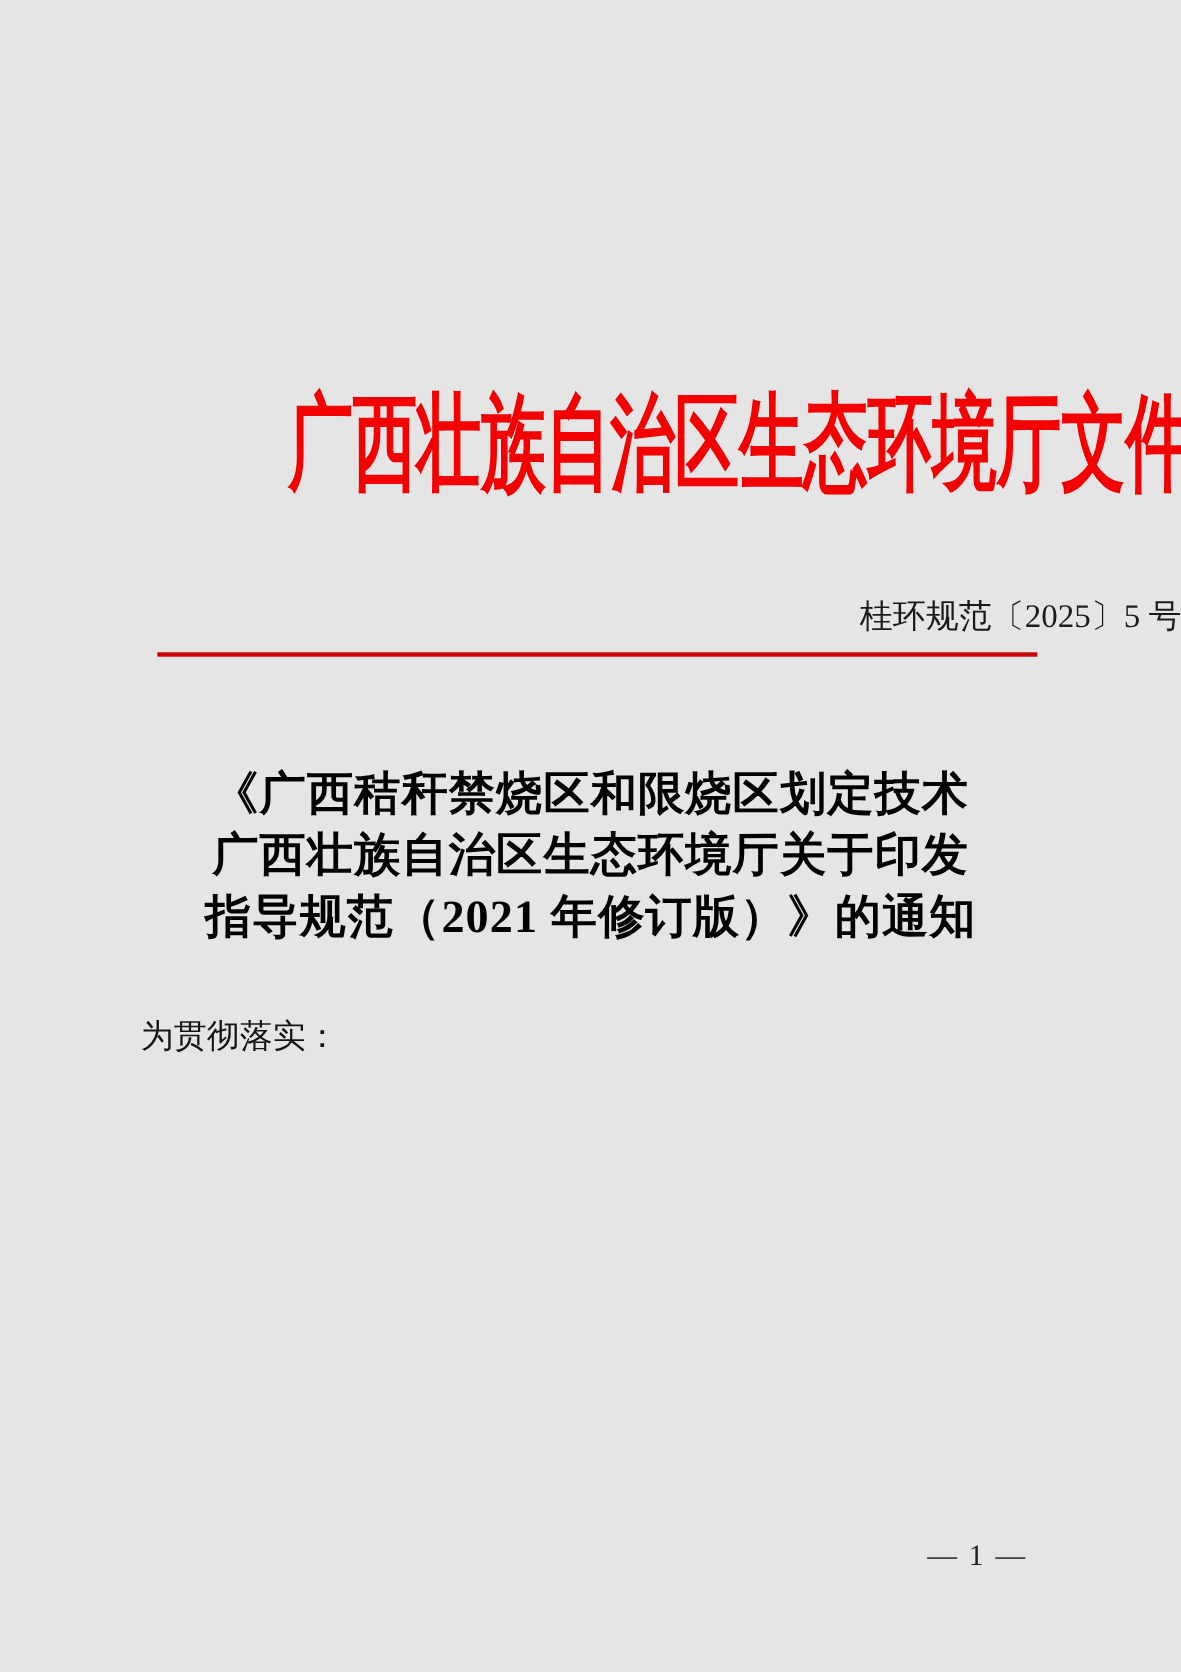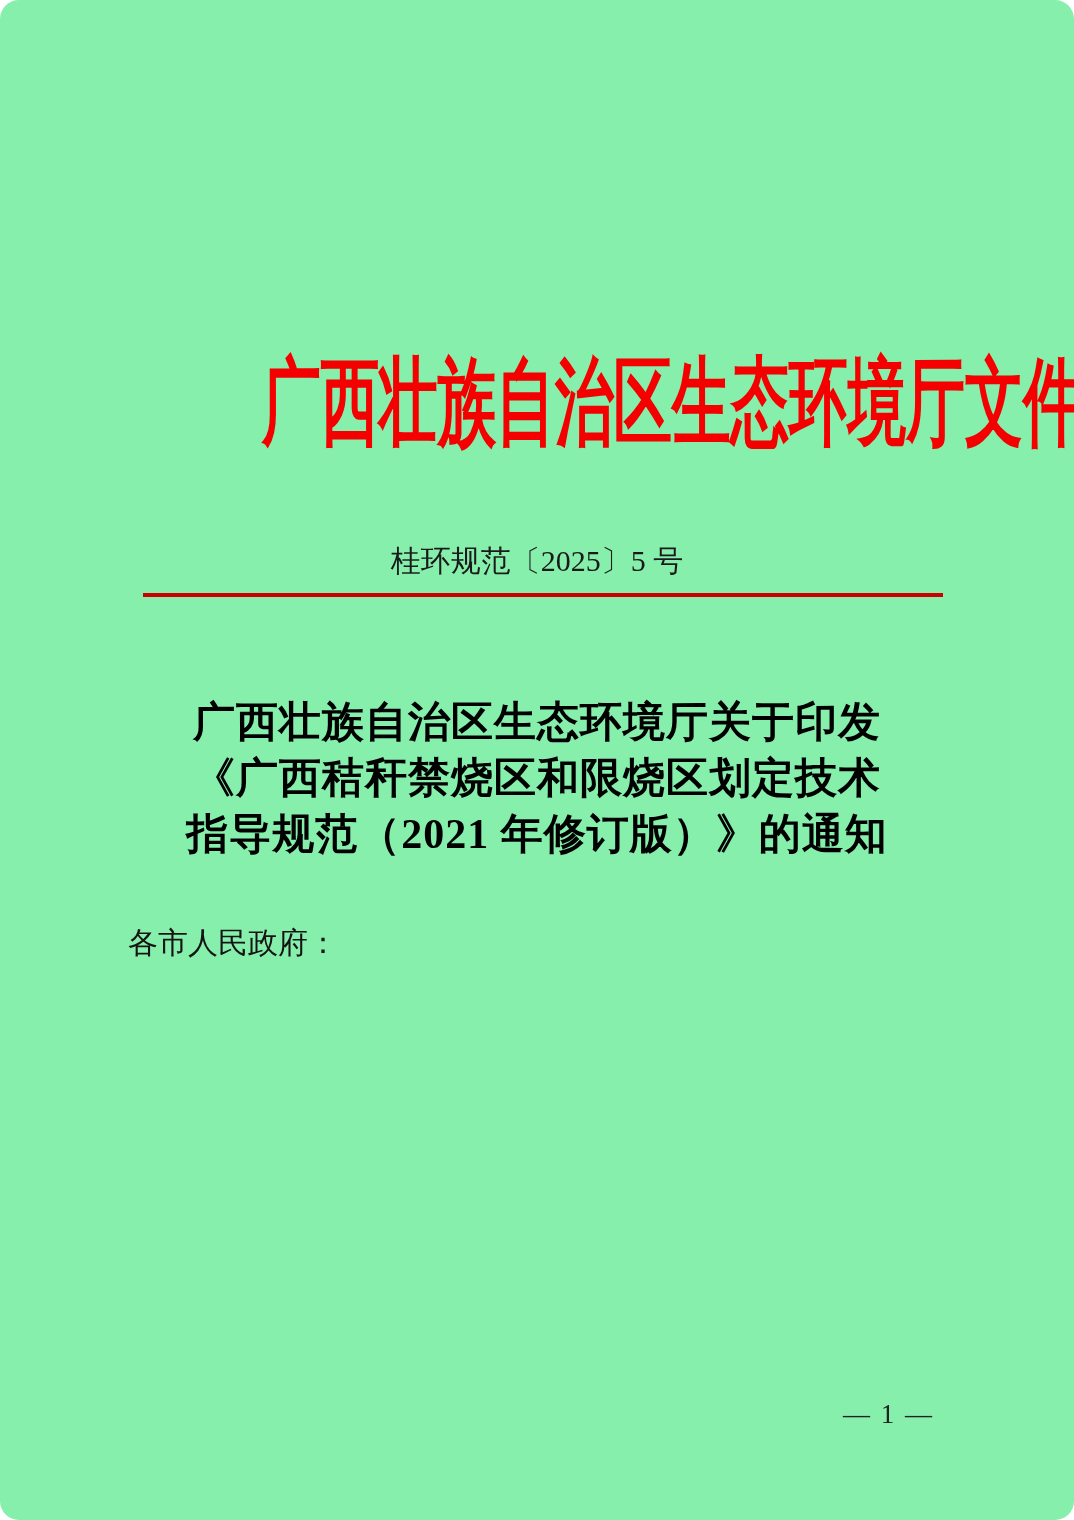--- a/index.html
+++ b/index.html
@@ -18,9 +18,8 @@
     width: 1074px;
     height: 1520px;
     margin: 0 auto;
-    background: #86efac;
+    background: #e5e5e5;
     overflow: hidden;
-    border-radius: 19px;
   }
   
   .masthead {

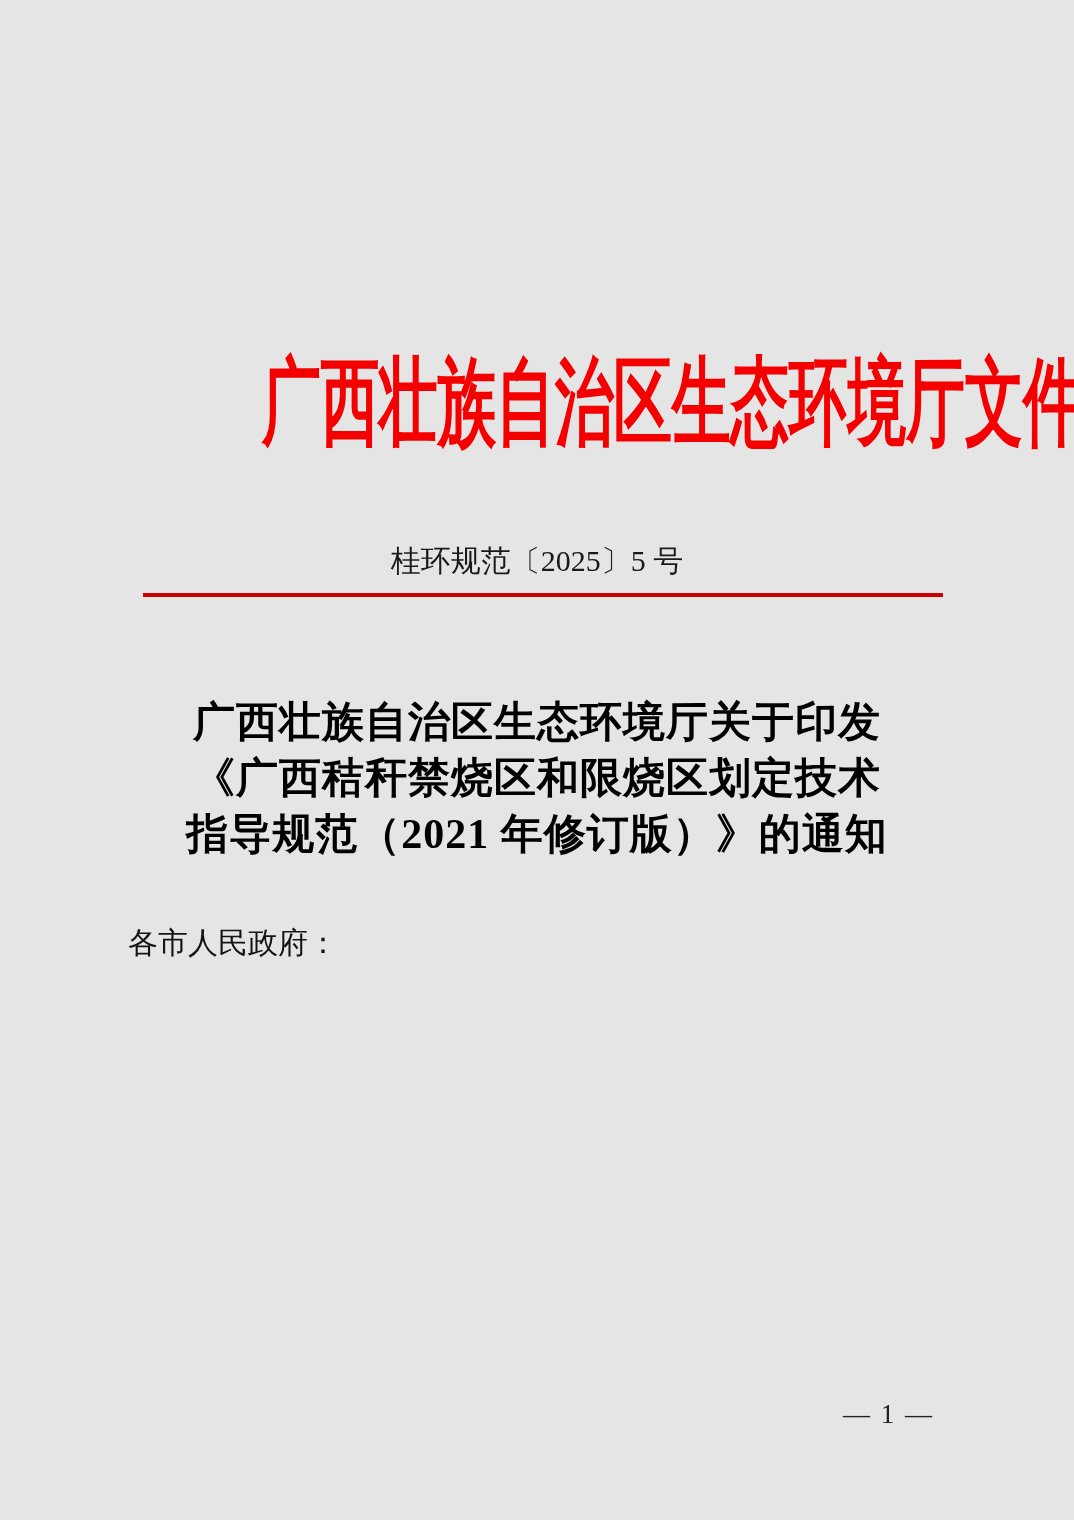--- a/index.html
+++ b/index.html
@@ -46,7 +46,7 @@
     top: 543px;
     left: 0;
     width: 100%;
-    text-align: center;
+    text-align: right;
     font-size: 30px;
     line-height: 36px;
     color: #1a1a1a;

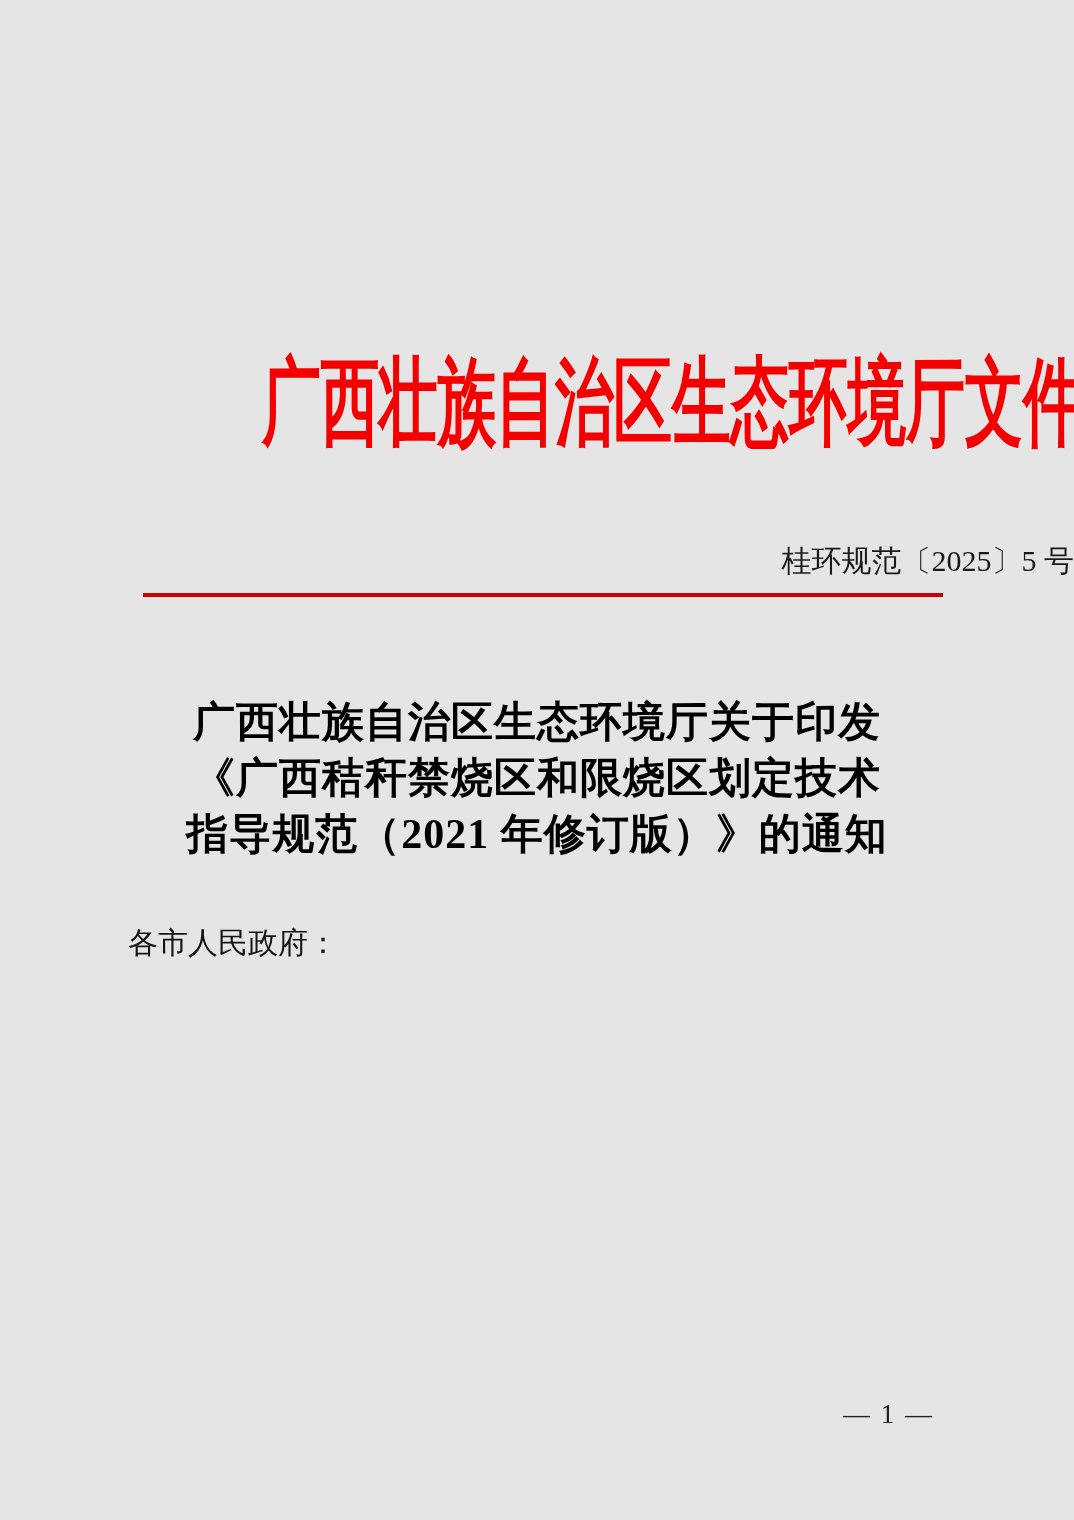--- a/index.html
+++ b/index.html
@@ -112,8 +112,8 @@
   <div class="red-rule"></div>
 
   <div class="notice-title">
+    <div>《广西秸秆禁烧区和限烧区划定技术</div>
     <div>广西壮族自治区生态环境厅关于印发</div>
-    <div>《广西秸秆禁烧区和限烧区划定技术</div>
     <div>指导规范（2021 年修订版）》的通知</div>
   </div>
 

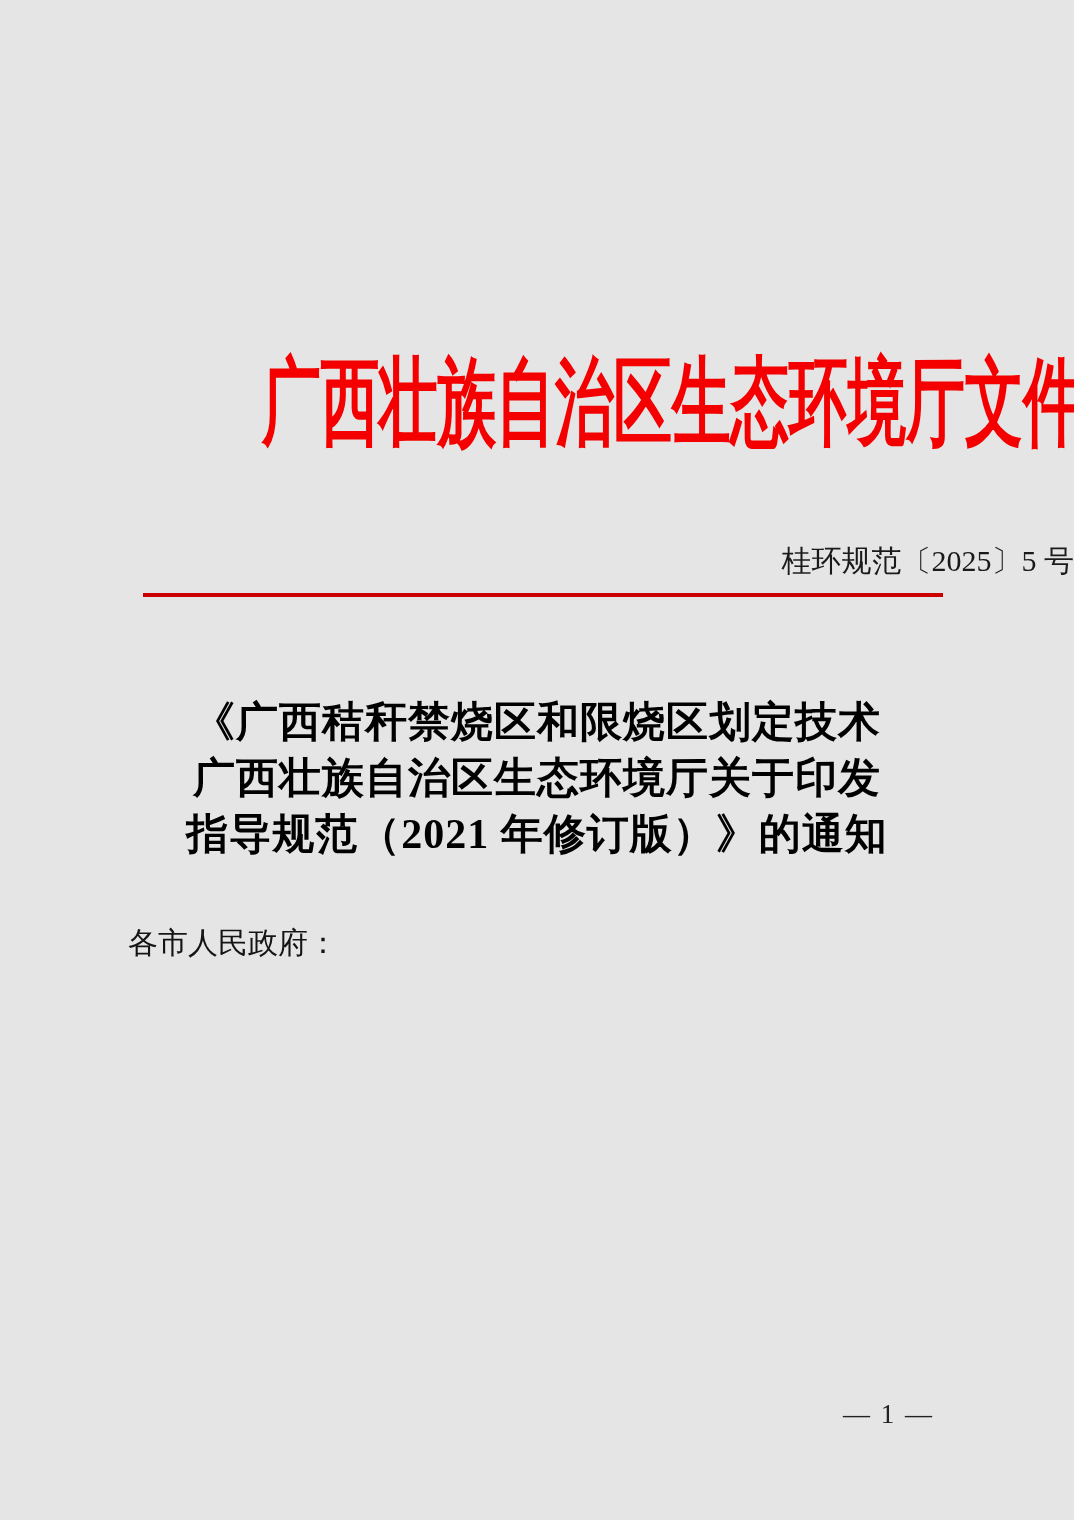--- a/index.html
+++ b/index.html
@@ -118,7 +118,7 @@
   </div>
 
   <div class="body-text">
-    <div class="salutation">各市人民政府：</div>
+    <div class="salutation">为贯彻落实：</div>
   </div>
 
   <div class="page-number">— 1 —</div>

